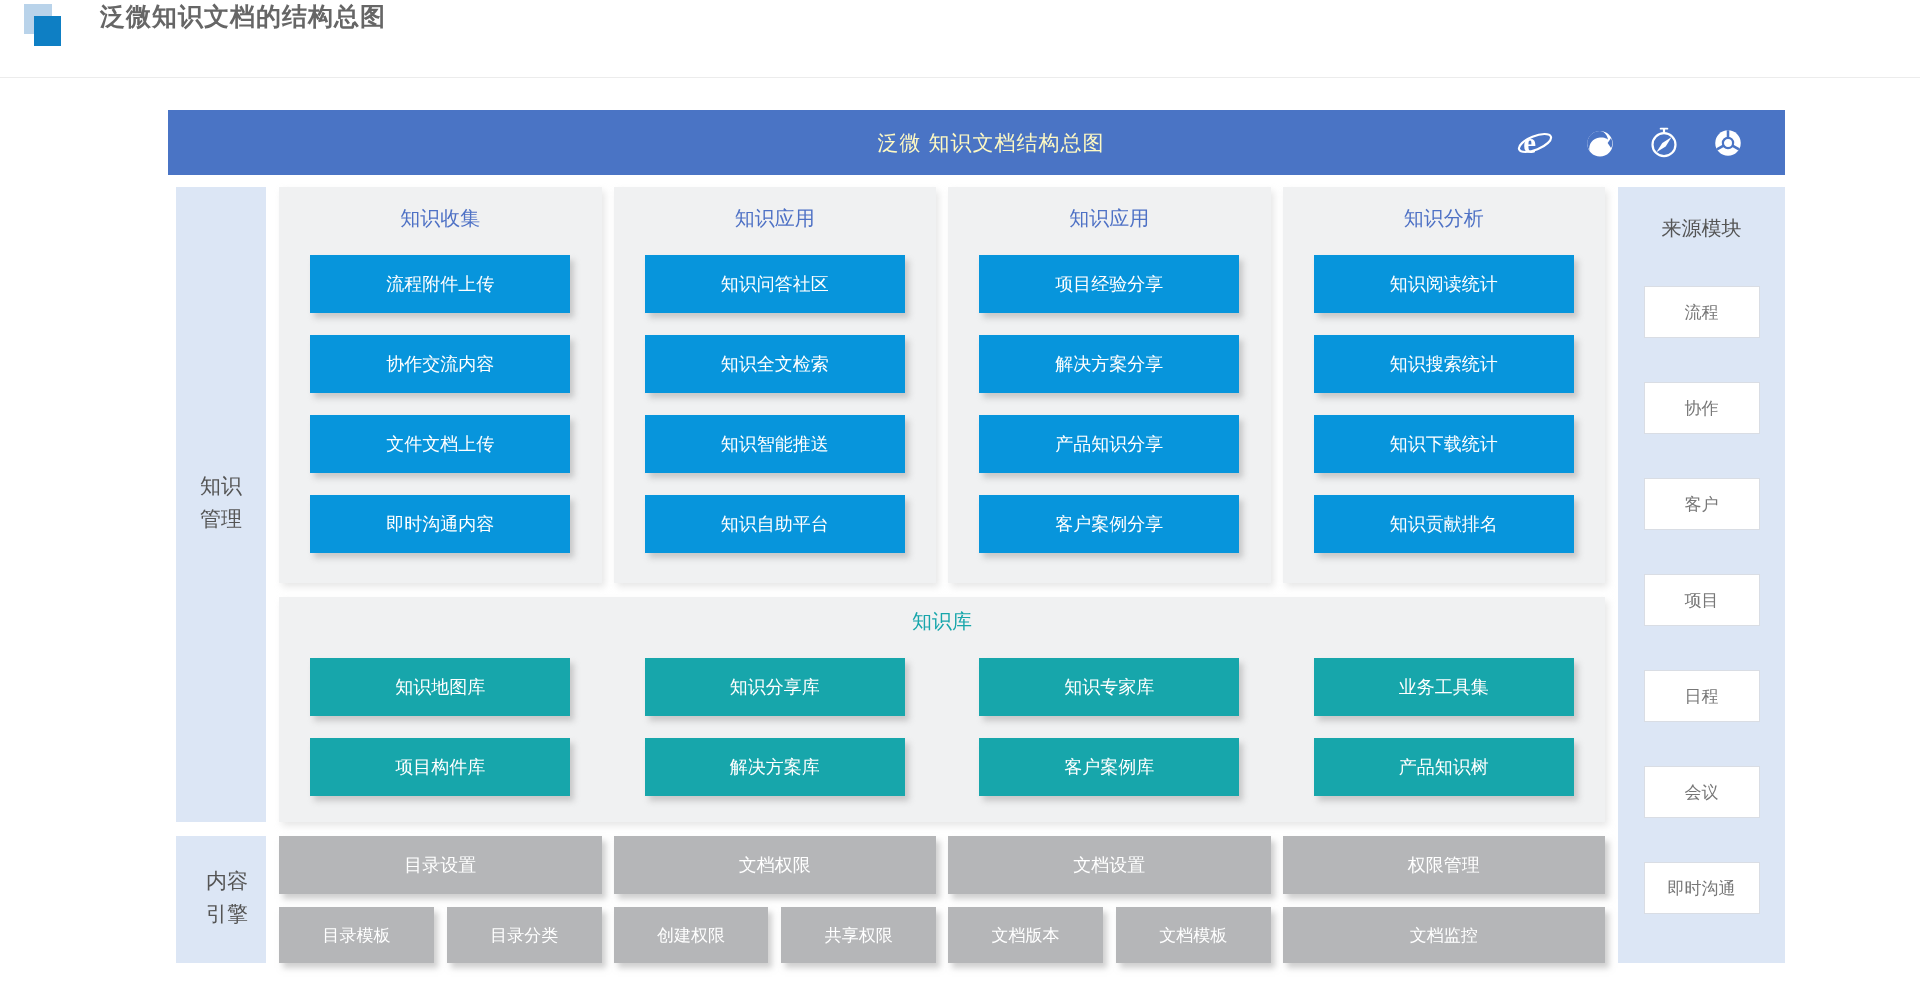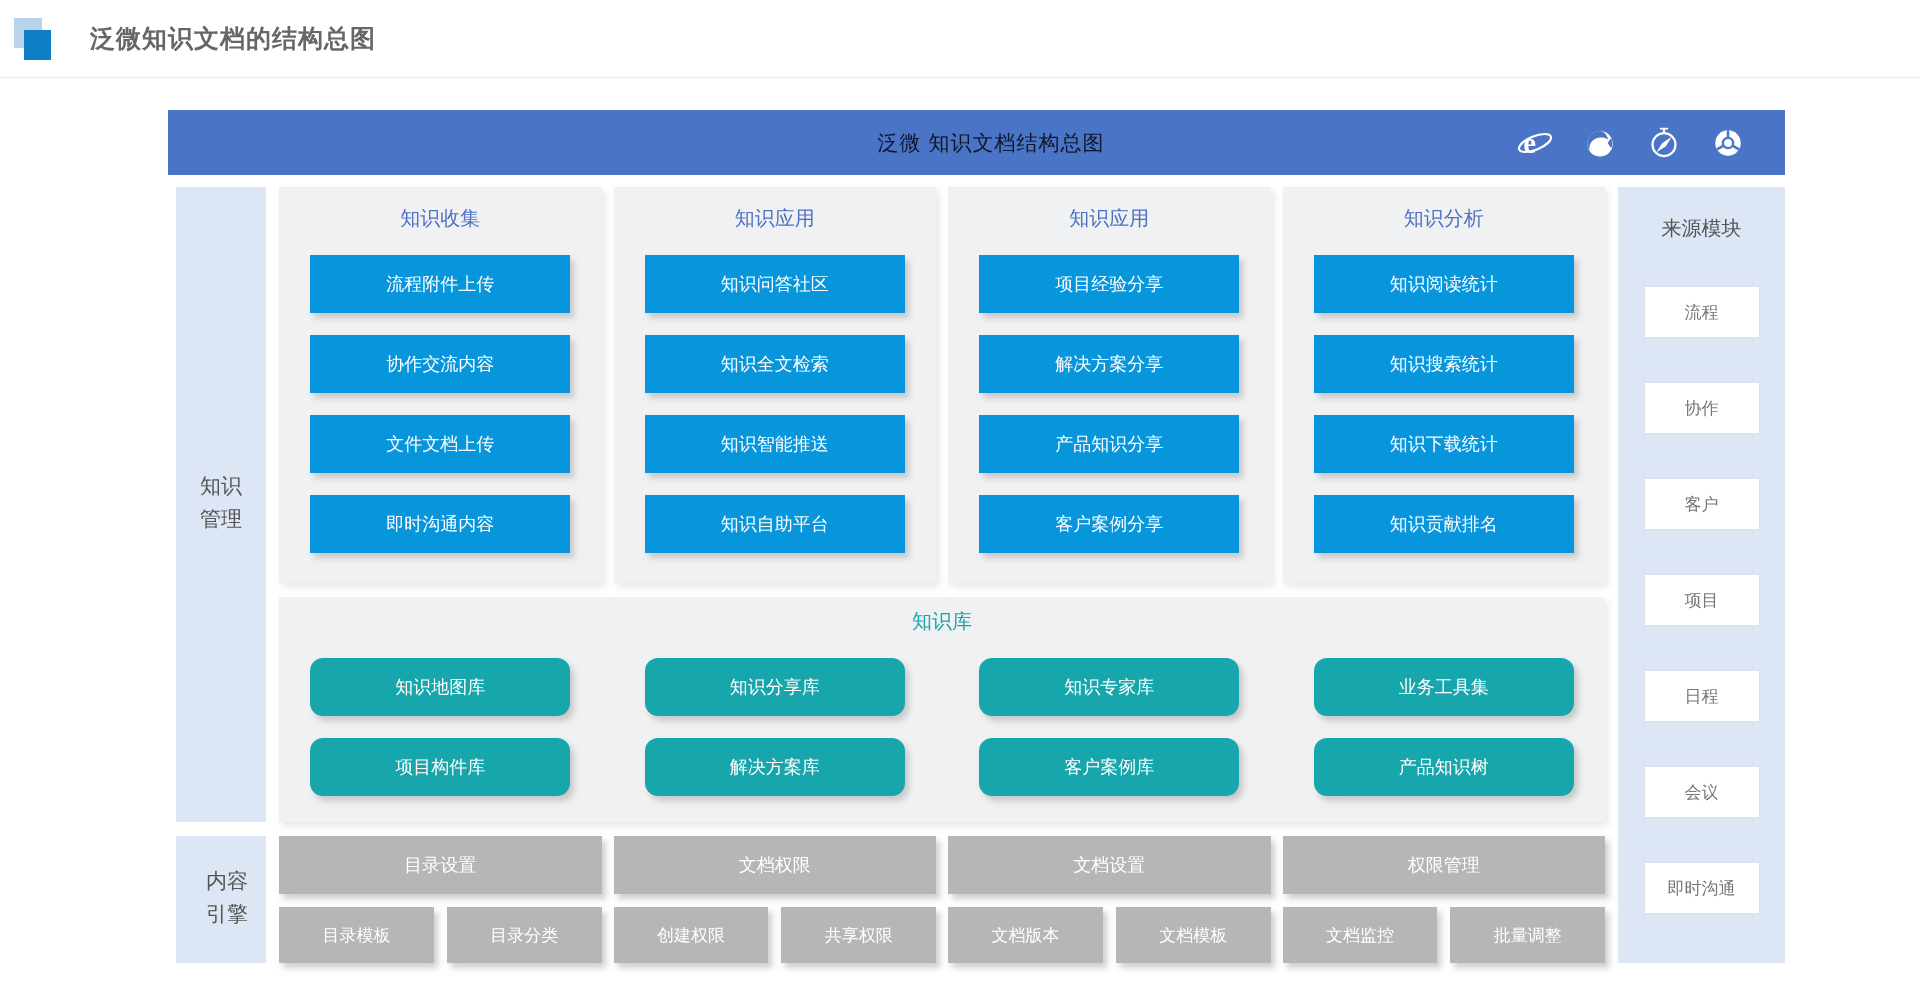--- a/index.html
+++ b/index.html
@@ -7,7 +7,7 @@
               font-family:"Liberation Sans","DejaVu Sans",sans-serif; }
 
   
-  .topbar { height:78px; display:flex; align-items:center; padding-left:14px;
+  .topbar { height:78px; display:flex; align-items:flex-start; padding-left:24px;
             border-bottom:1px solid #ececec; background:#fff; }
   .logo { position:relative; width:50px; height:50px; flex:0 0 auto; }
   .logo .sq-back  { position:absolute; left:0; top:4px; width:28px; height:30px; background:#b9d3ea; }

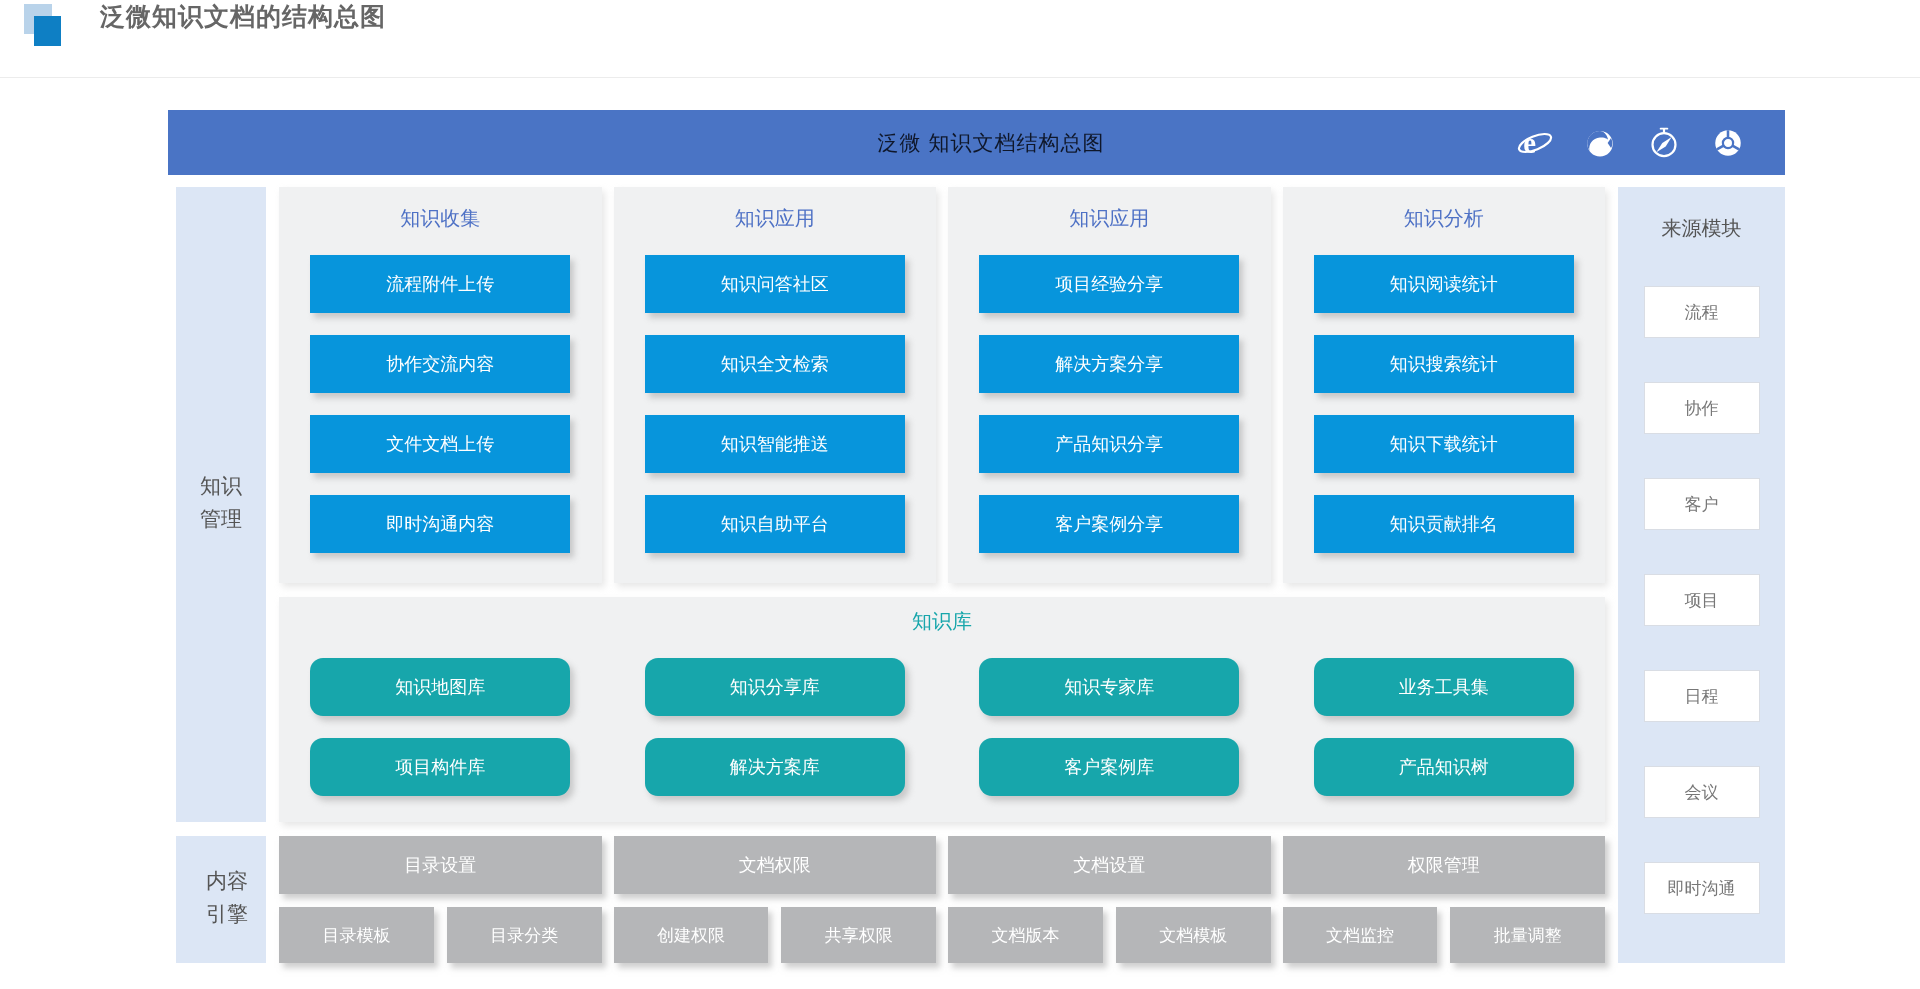--- a/index.html
+++ b/index.html
@@ -19,7 +19,7 @@
 
   .banner { position:relative; height:65px; background:#4a74c5; display:flex;
             align-items:center; justify-content:center; }
-  .banner-title { color:#0f172a; font-size:21px; letter-spacing:1px;margin-left:29px; }
+  .banner-title { color:#fef9c3; font-size:21px; letter-spacing:1px;margin-left:29px; }
   .browsers { position:absolute; right:40px; top:0; height:65px; display:flex;
               align-items:center; gap:30px; }
   .browsers svg { display:block; }

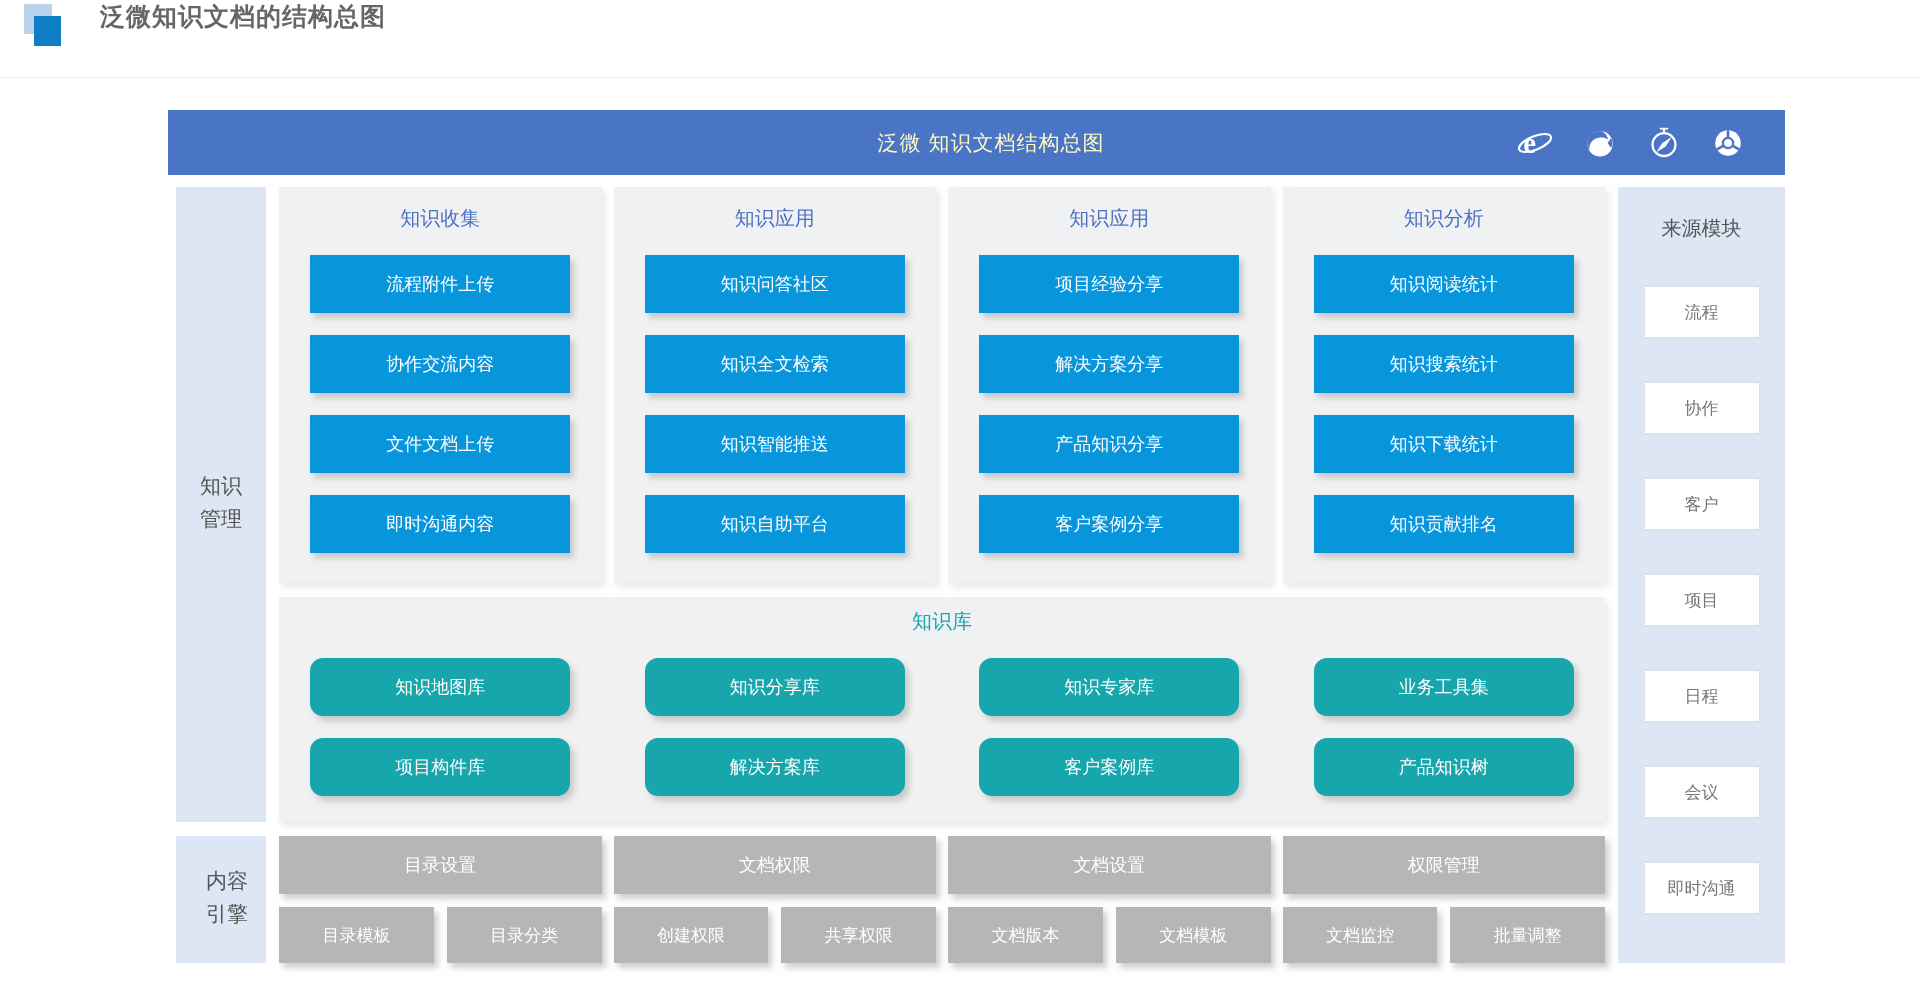--- a/index.html
+++ b/index.html
@@ -43,7 +43,7 @@
           justify-content:center; color:#fff; font-size:18px;
           box-shadow:4px 5px 6px rgba(150,150,150,.45); }
   .node.blue { background:#0795dc; }
-  .node.teal { background:#17a6ab;border-radius:13px; }
+  .node.teal { background:#17a6ab; }
 
   .library { background:#f0f1f2; margin-top:14px; padding:9px 0 26px;
              box-shadow:3px 4px 7px rgba(185,185,185,.35); }

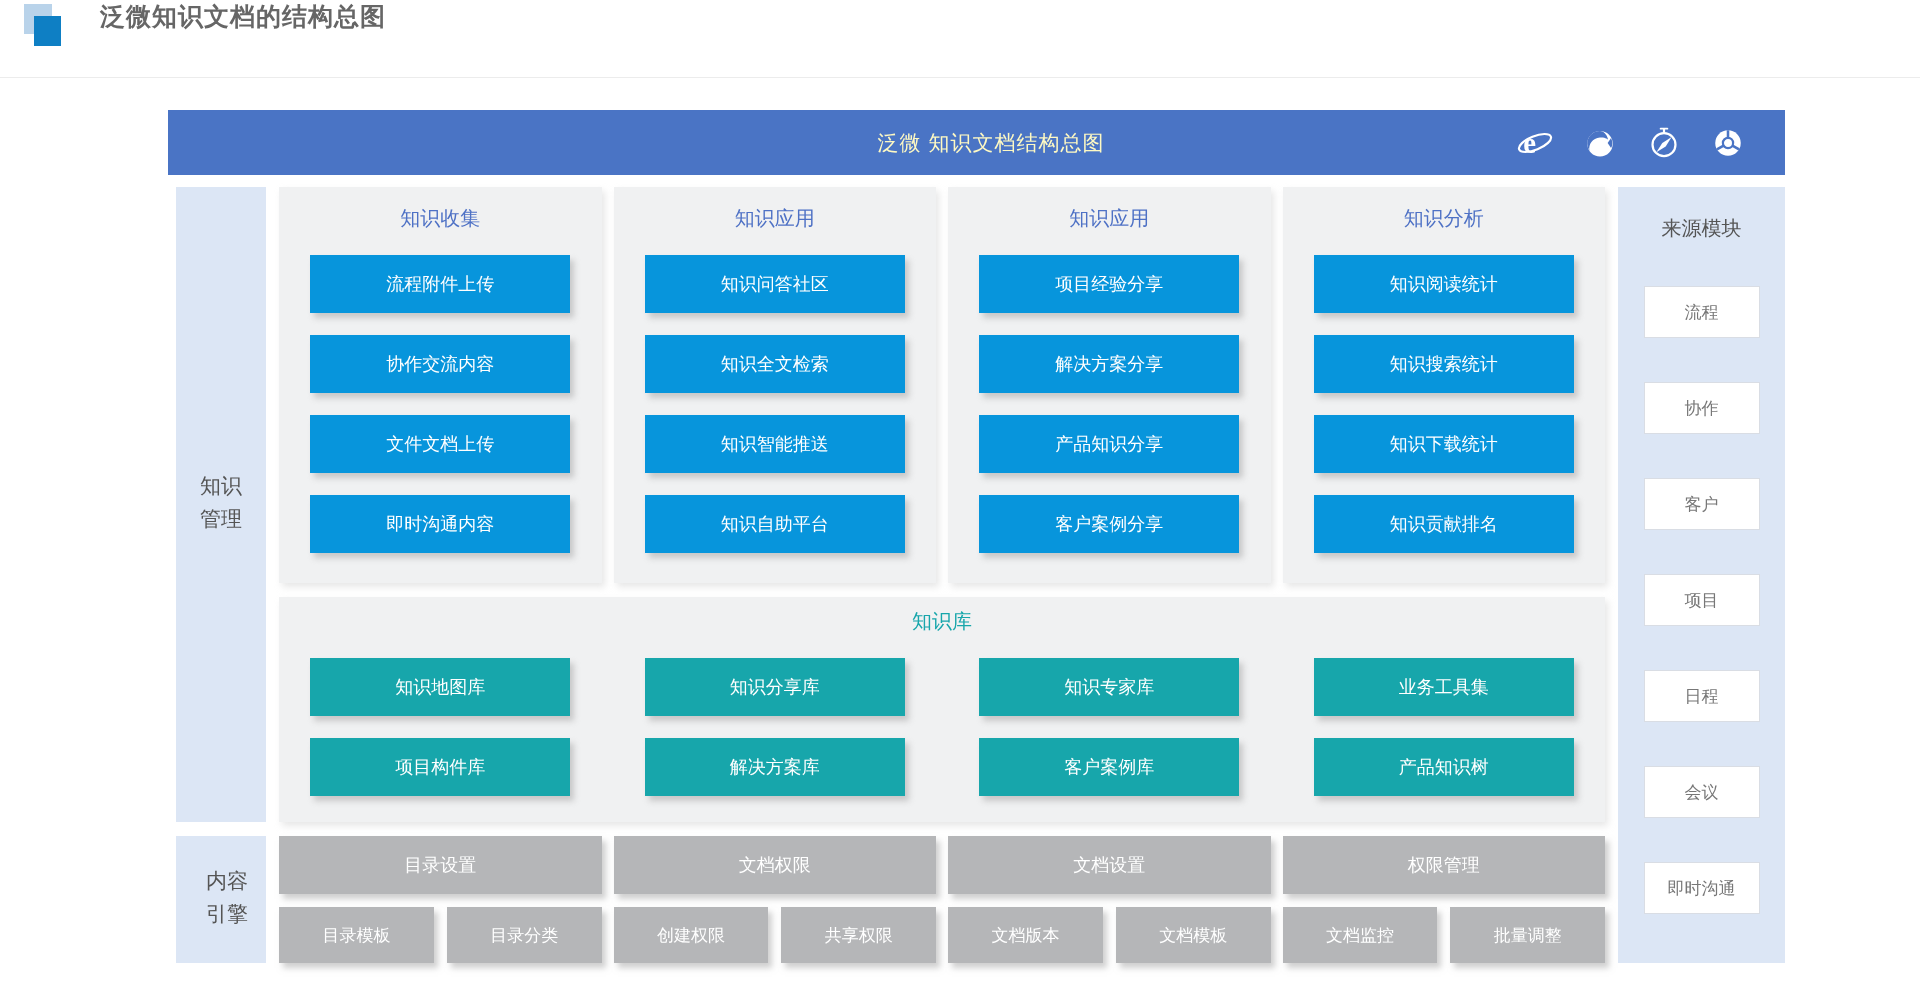--- a/index.html
+++ b/index.html
@@ -195,7 +195,6 @@
           <div class="gray-btn main">权限管理</div>
           <div class="engine-subs">
             <div class="gray-btn sub">文档监控</div>
-            <div class="gray-btn sub">批量调整</div>
           </div>
         </div>
       </div>

